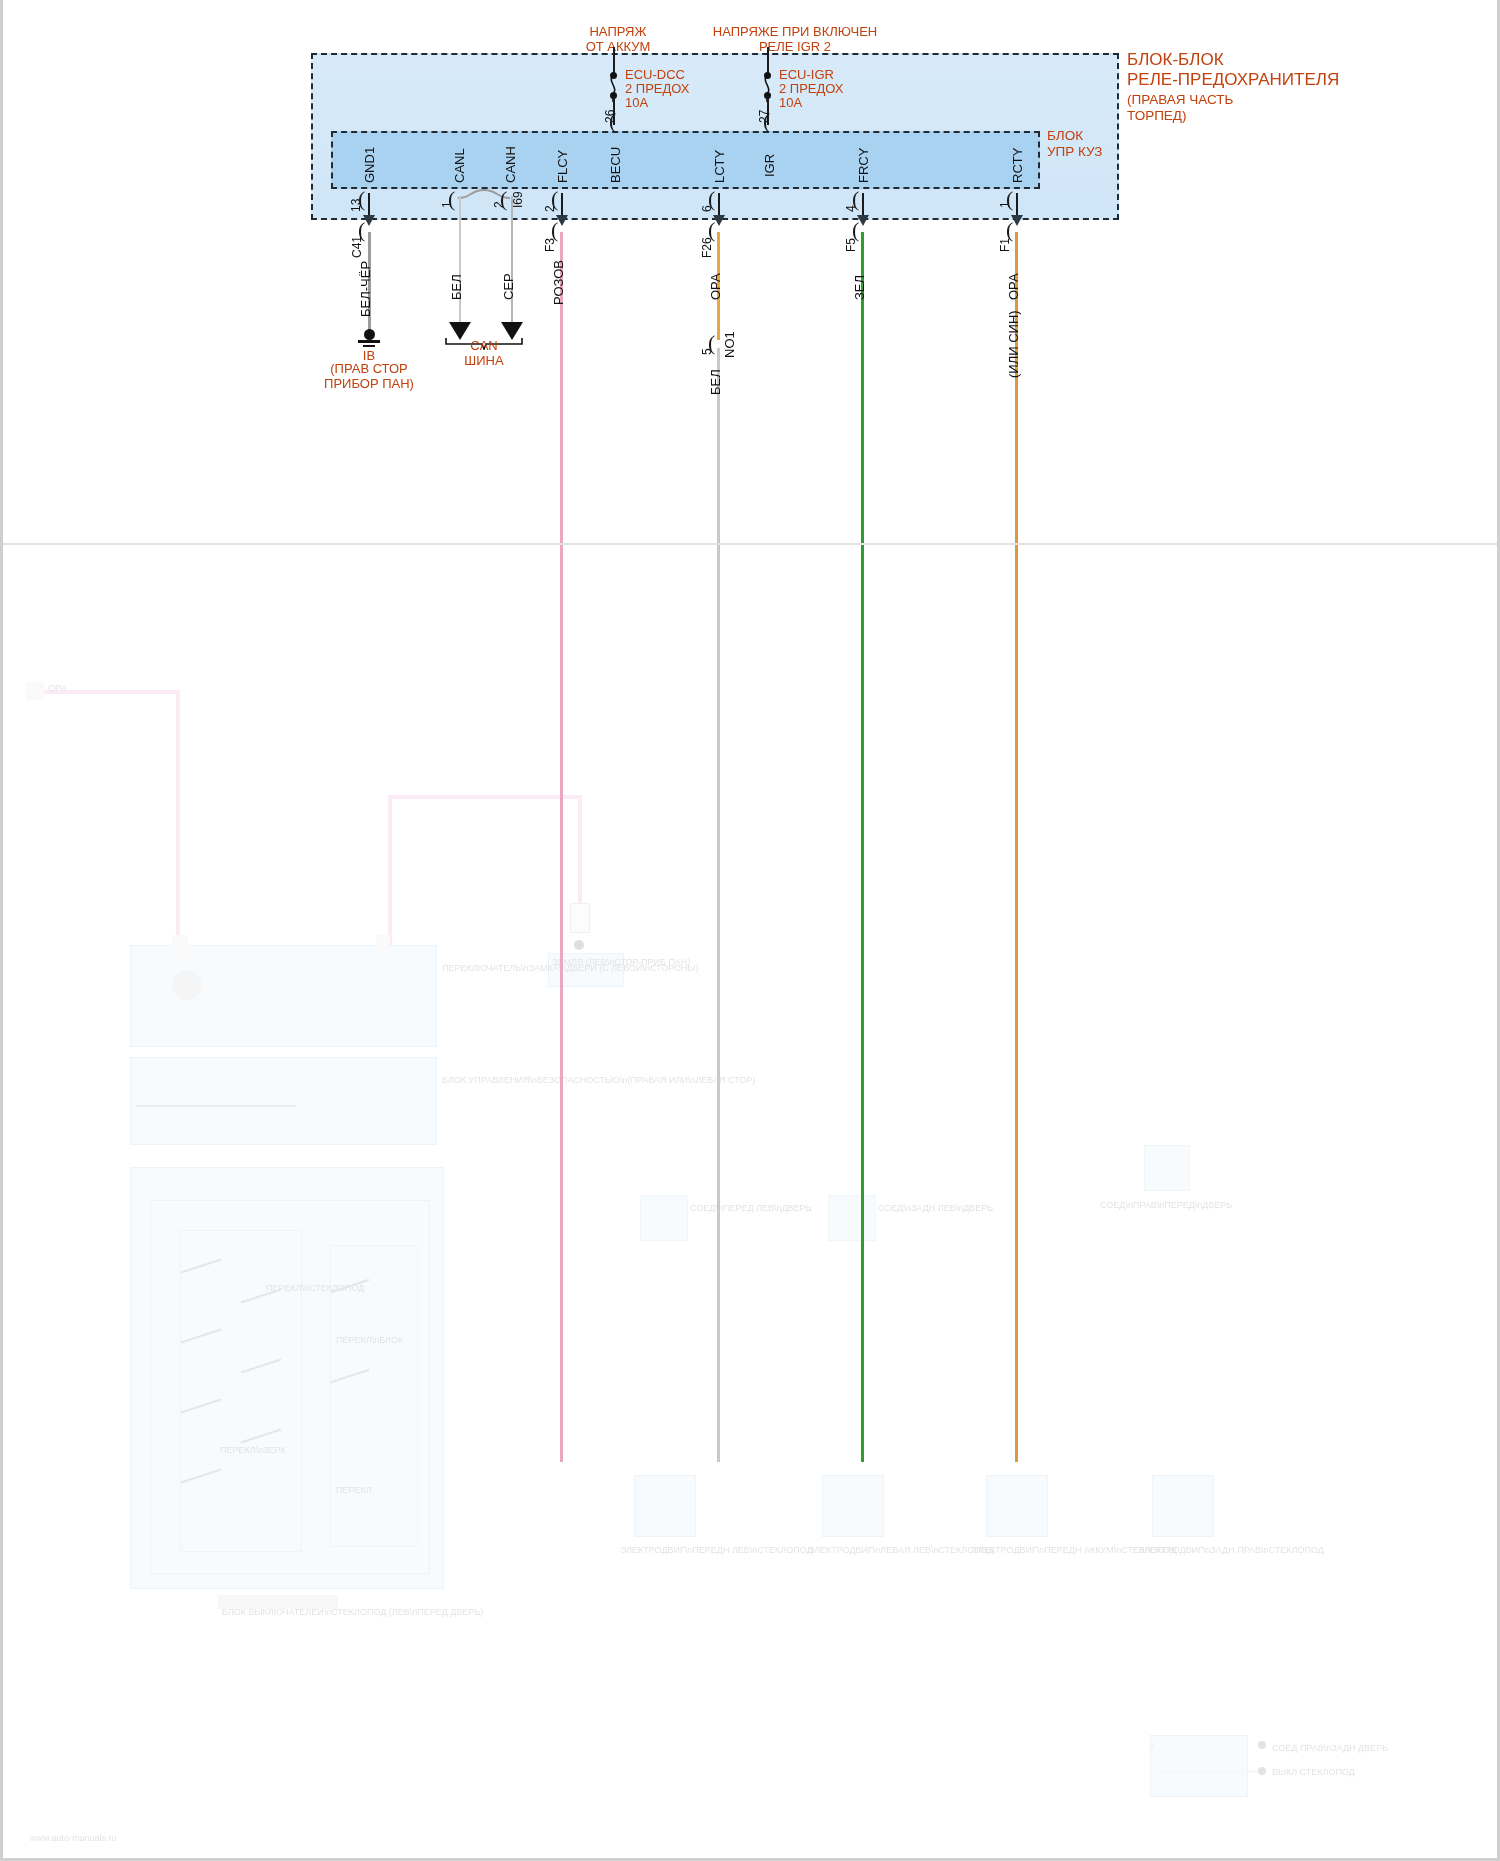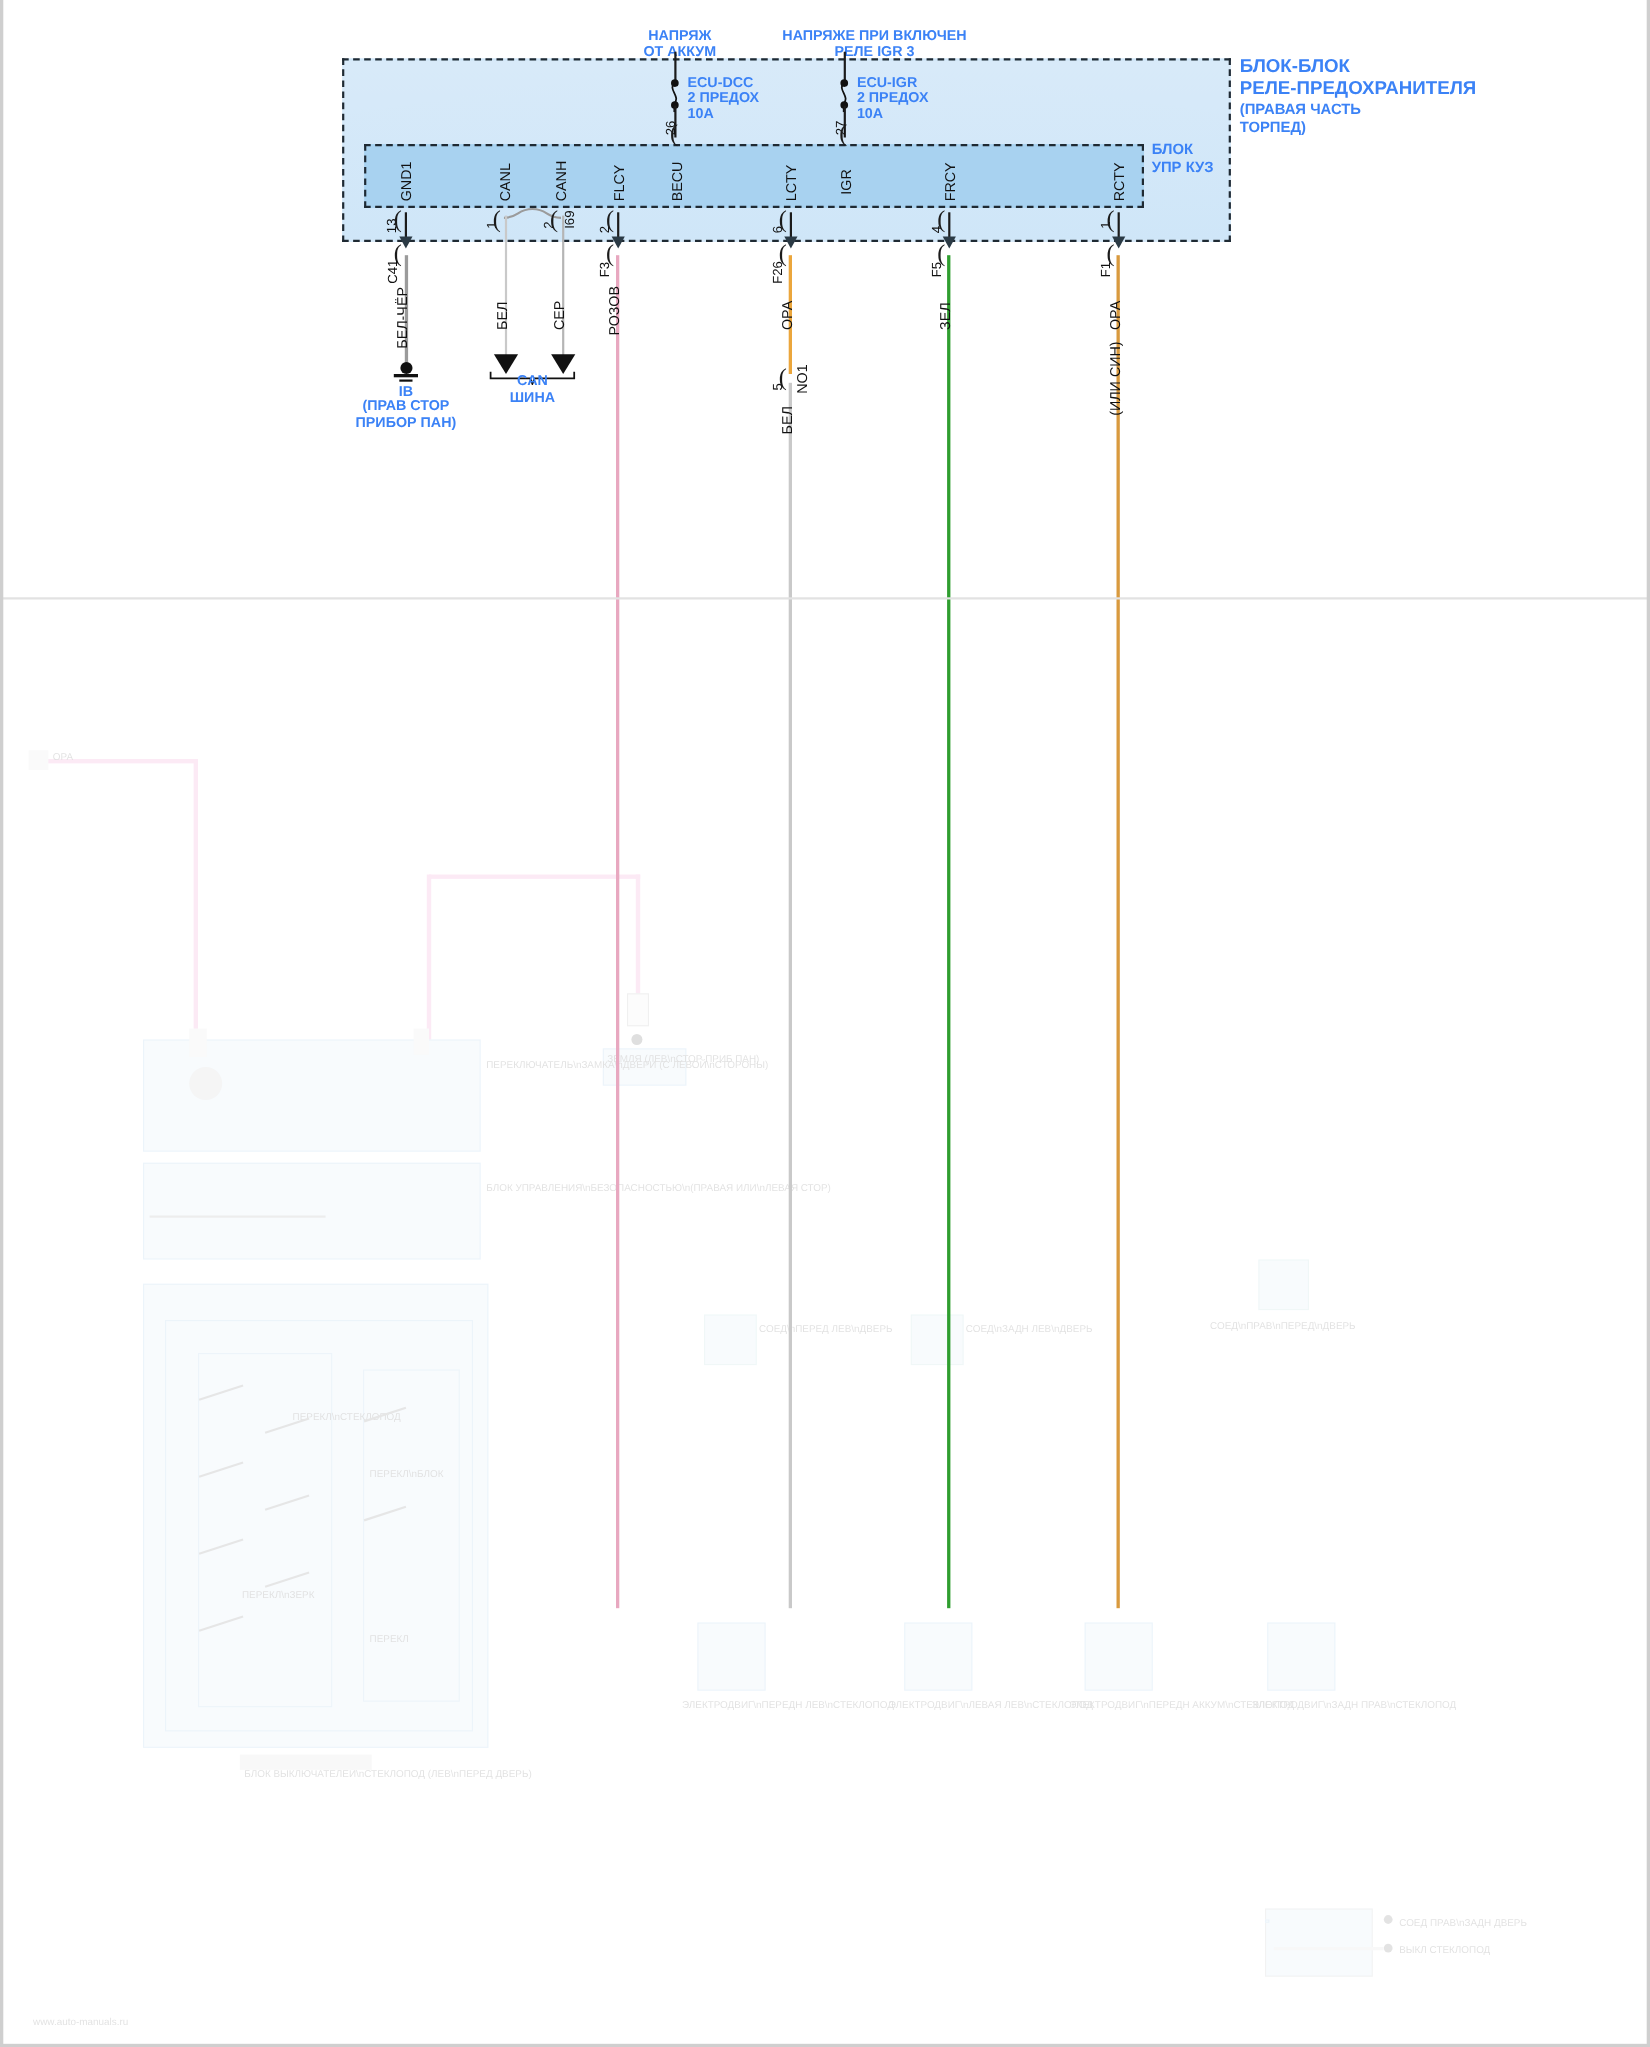--- a/index.html
+++ b/index.html
@@ -8,7 +8,7 @@
 
   
   .abs{position:absolute;}
-  .txt{font-size:13px;color:#3b82f6;line-height:1.18;white-space:pre;font-weight:bold;}
+  .txt{font-size:13px;color:#c2410c;line-height:1.18;white-space:pre;}
   .txt.c{text-align:center;}
   .vtxt{position:absolute;font-size:13px;color:#111;white-space:nowrap;
         transform-origin:0 0;transform:rotate(-90deg);}

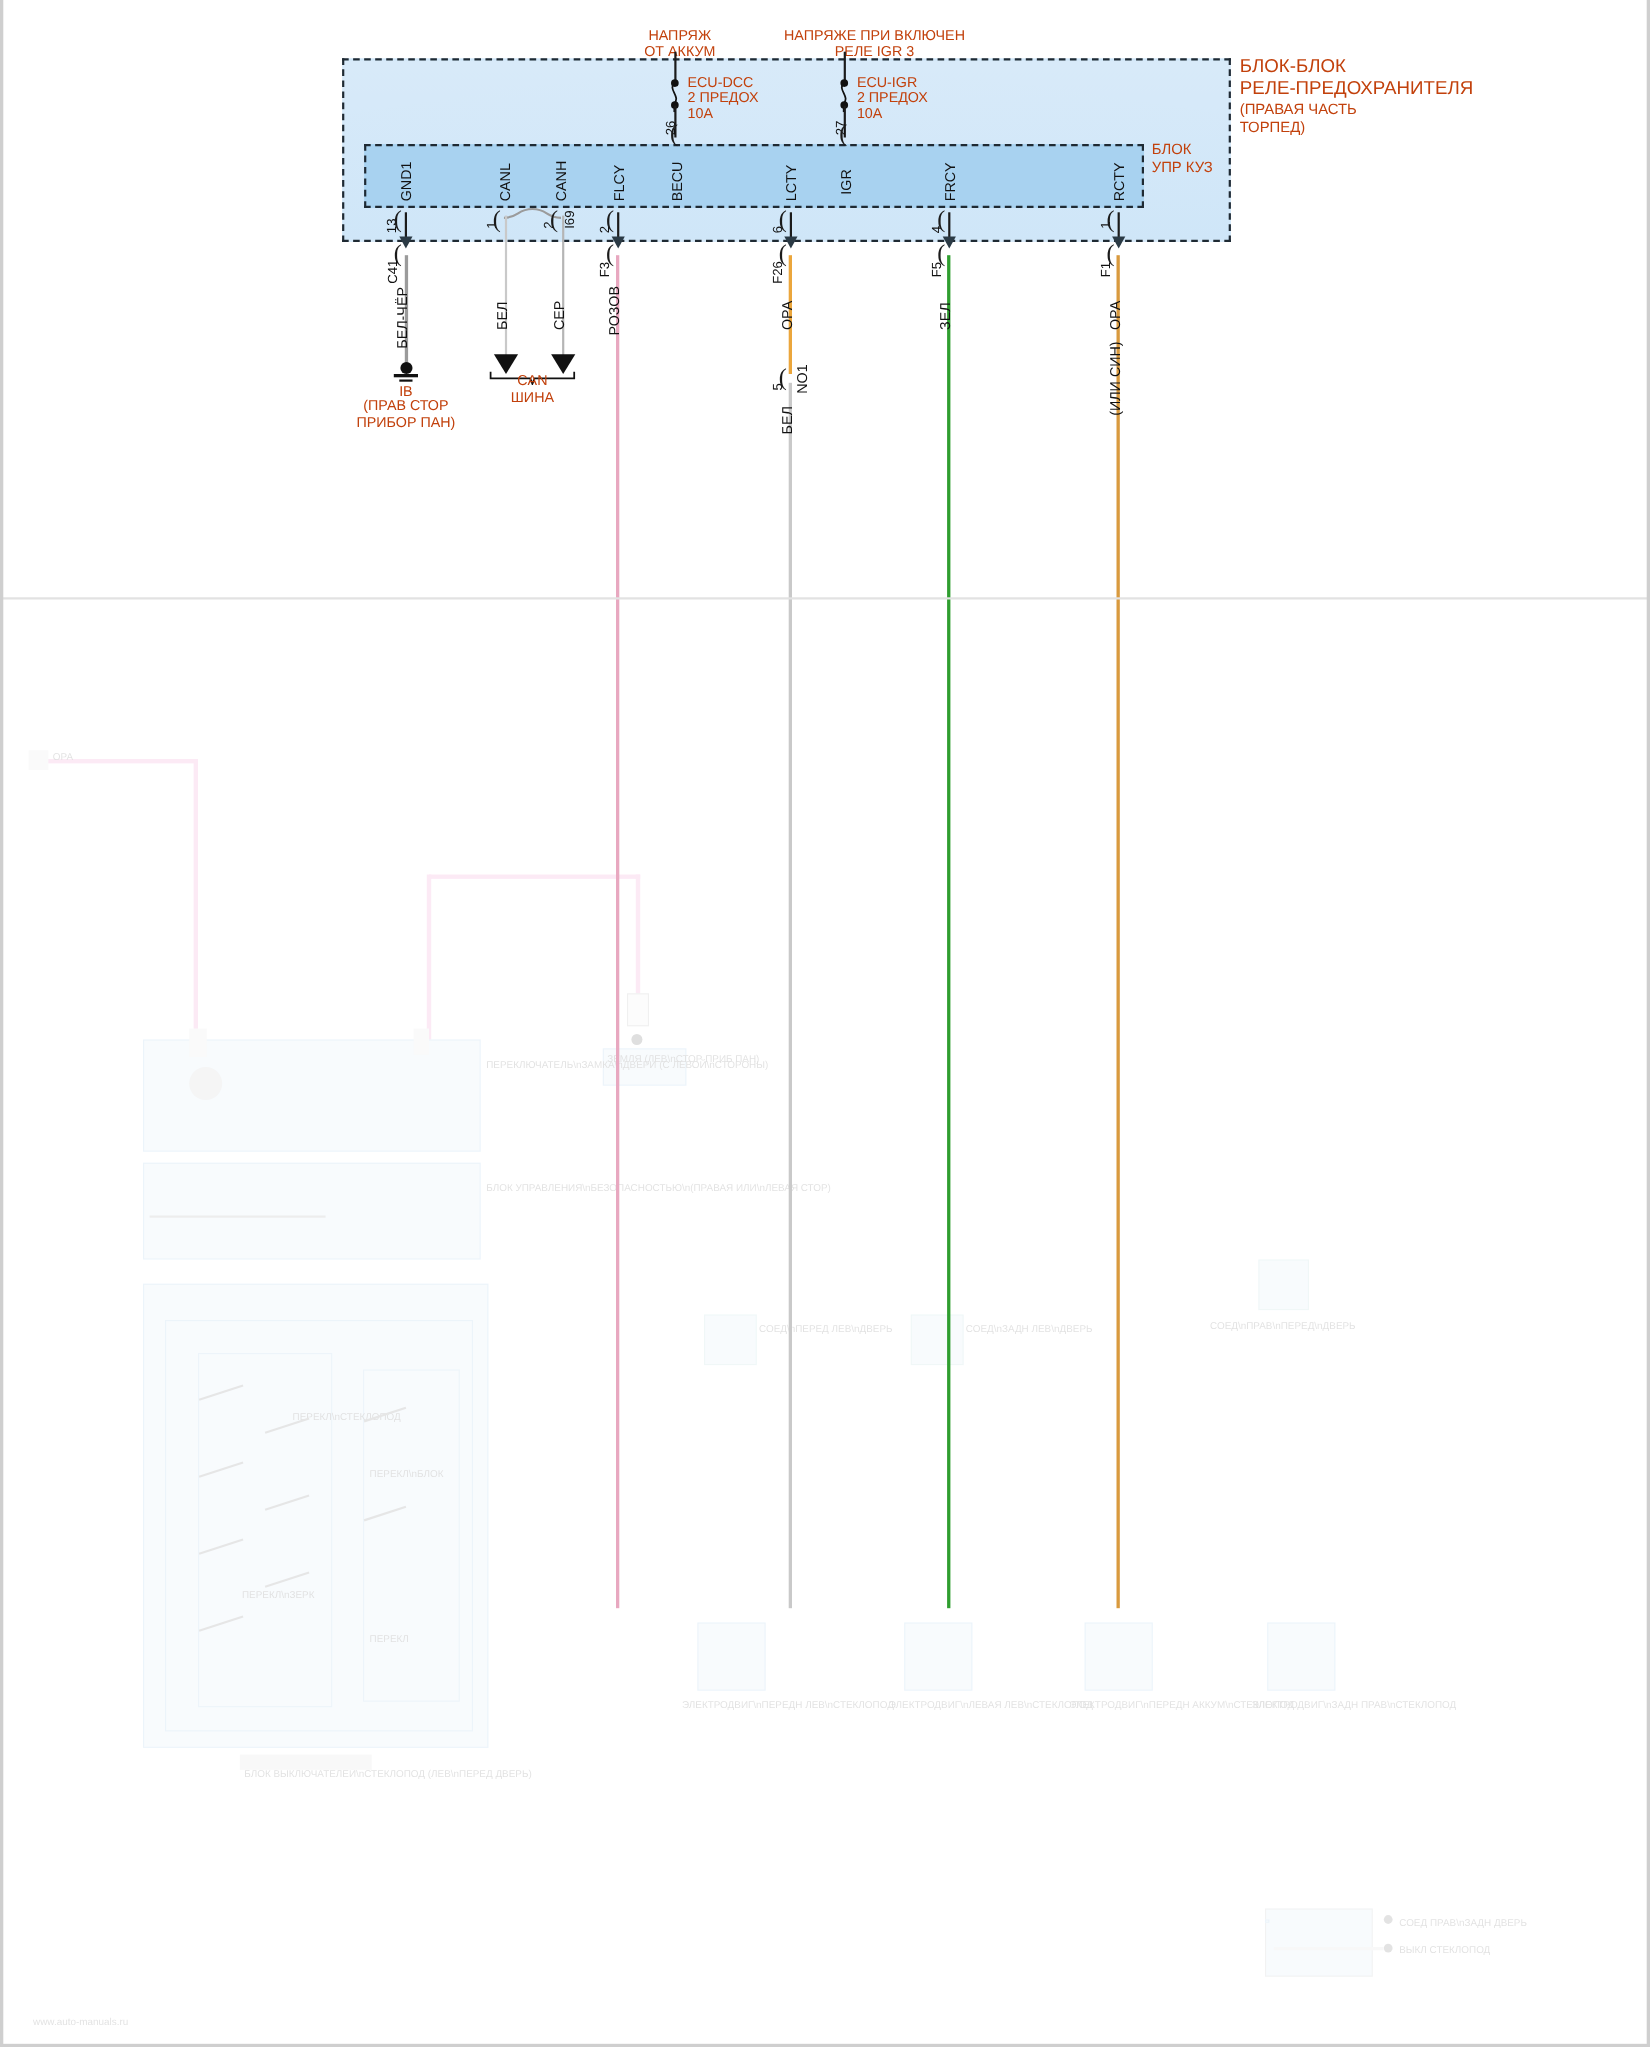--- a/index.html
+++ b/index.html
@@ -162,7 +162,7 @@
   <div class="vtxt" style="left:608px;top:183px;">BECU</div>
 
   <div class="abs txt c" style="left:690px;top:24px;width:210px;">НАПРЯЖЕ ПРИ ВКЛЮЧЕН
-РЕЛЕ IGR 3</div>
+РЕЛЕ IGR 2</div>
   <div class="vline" style="left:767px;top:47px;height:29px;"></div>
   <div class="dot" style="left:764px;top:72px;"></div>
   <svg class="fuse" style="left:759px;top:76px;" width="16" height="26" viewBox="0 0 16 26">

